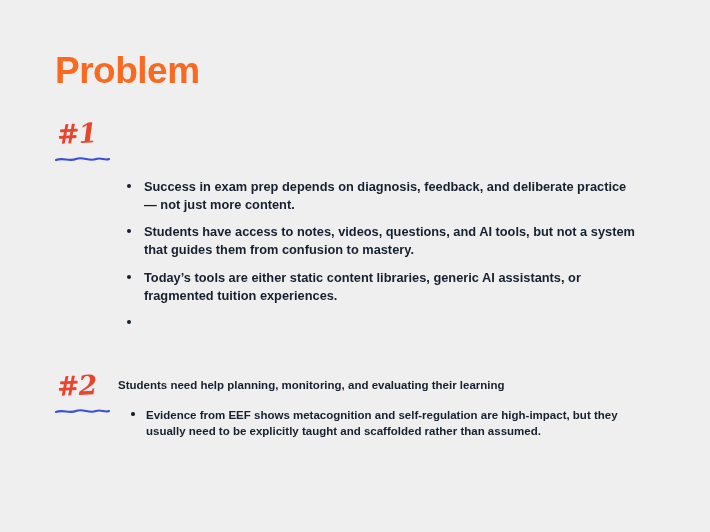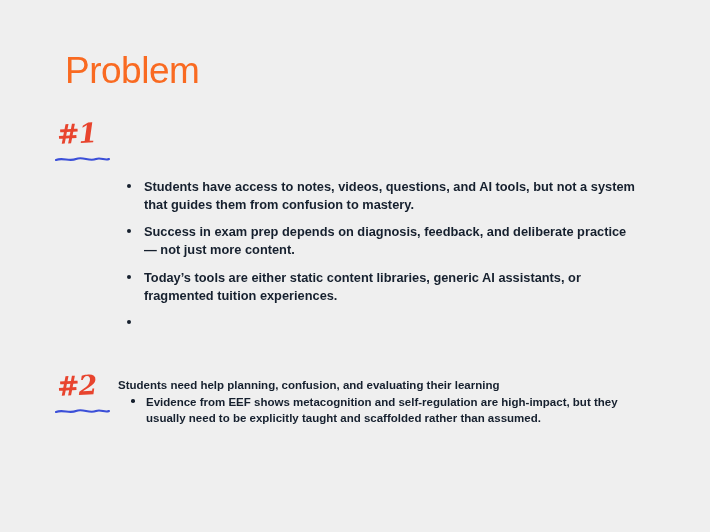--- a/index.html
+++ b/index.html
@@ -25,11 +25,10 @@
     left: 55px;
     top: 52px;
     font-size: 37px;
-    font-weight: normal;
+    font-weight: bold;
     color: #f96a21;
     letter-spacing: -0.5px;
     line-height: 1;
-    margin-left: 10px;
   }
 
   

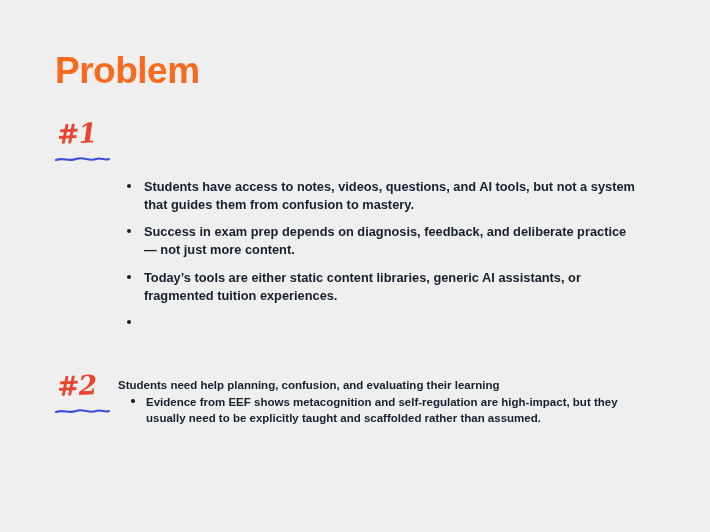--- a/index.html
+++ b/index.html
@@ -153,8 +153,8 @@
 
 
   <ul class="bullets-1">
+    <li><span class="dot"></span><span>Success in exam prep depends on diagnosis, feedback, and deliberate practice — not just more content.</span></li>
     <li><span class="dot"></span><span>Students have access to notes, videos, questions, and AI tools, but not a system that guides them from confusion to mastery.</span></li>
-    <li><span class="dot"></span><span>Success in exam prep depends on diagnosis, feedback, and deliberate practice — not just more content.</span></li>
     <li><span class="dot"></span><span>Today’s tools are either static content libraries, generic AI assistants, or fragmented tuition experiences.</span></li>
     <li><span class="dot"></span></li>
   </ul>

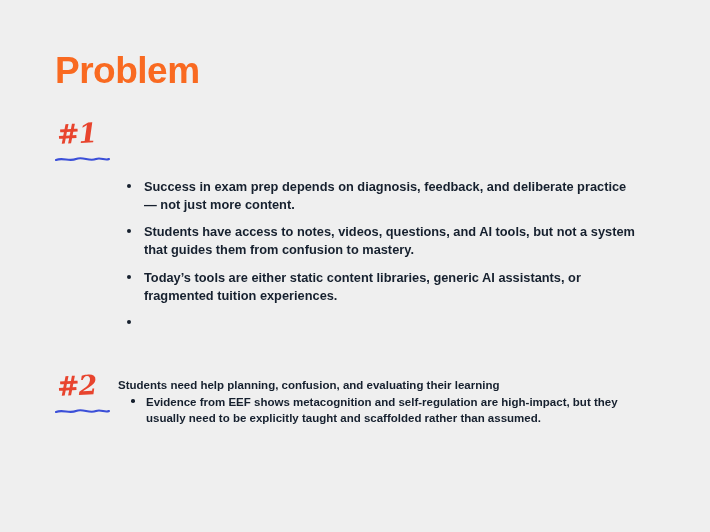--- a/index.html
+++ b/index.html
@@ -166,7 +166,7 @@
     </svg>
   </div>
 
-  <div class="head-2">Students need help planning, confusion, and evaluating their learning</div>
+  <div class="head-2">Students need help planning, monitoring, and evaluating their learning</div>
 
   <ul class="bullets-2">
     <li><span class="dot"></span><span>Evidence from EEF shows metacognition and self-regulation are high-impact, but they usually need to be explicitly taught and scaffolded rather than assumed.</span></li>

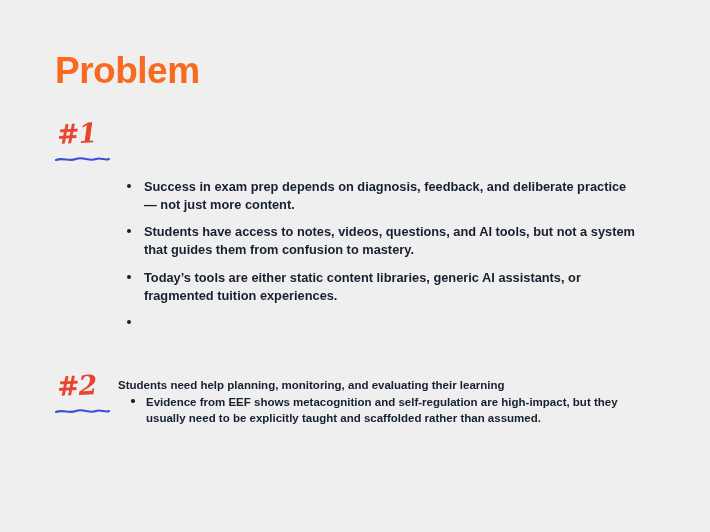--- a/index.html
+++ b/index.html
@@ -126,6 +126,7 @@
     font-weight: bold;
     line-height: 1.42;
     color: #16202e;
+    margin-top: 13px;
   }
   .bullets-2 li .dot {
     position: absolute;

